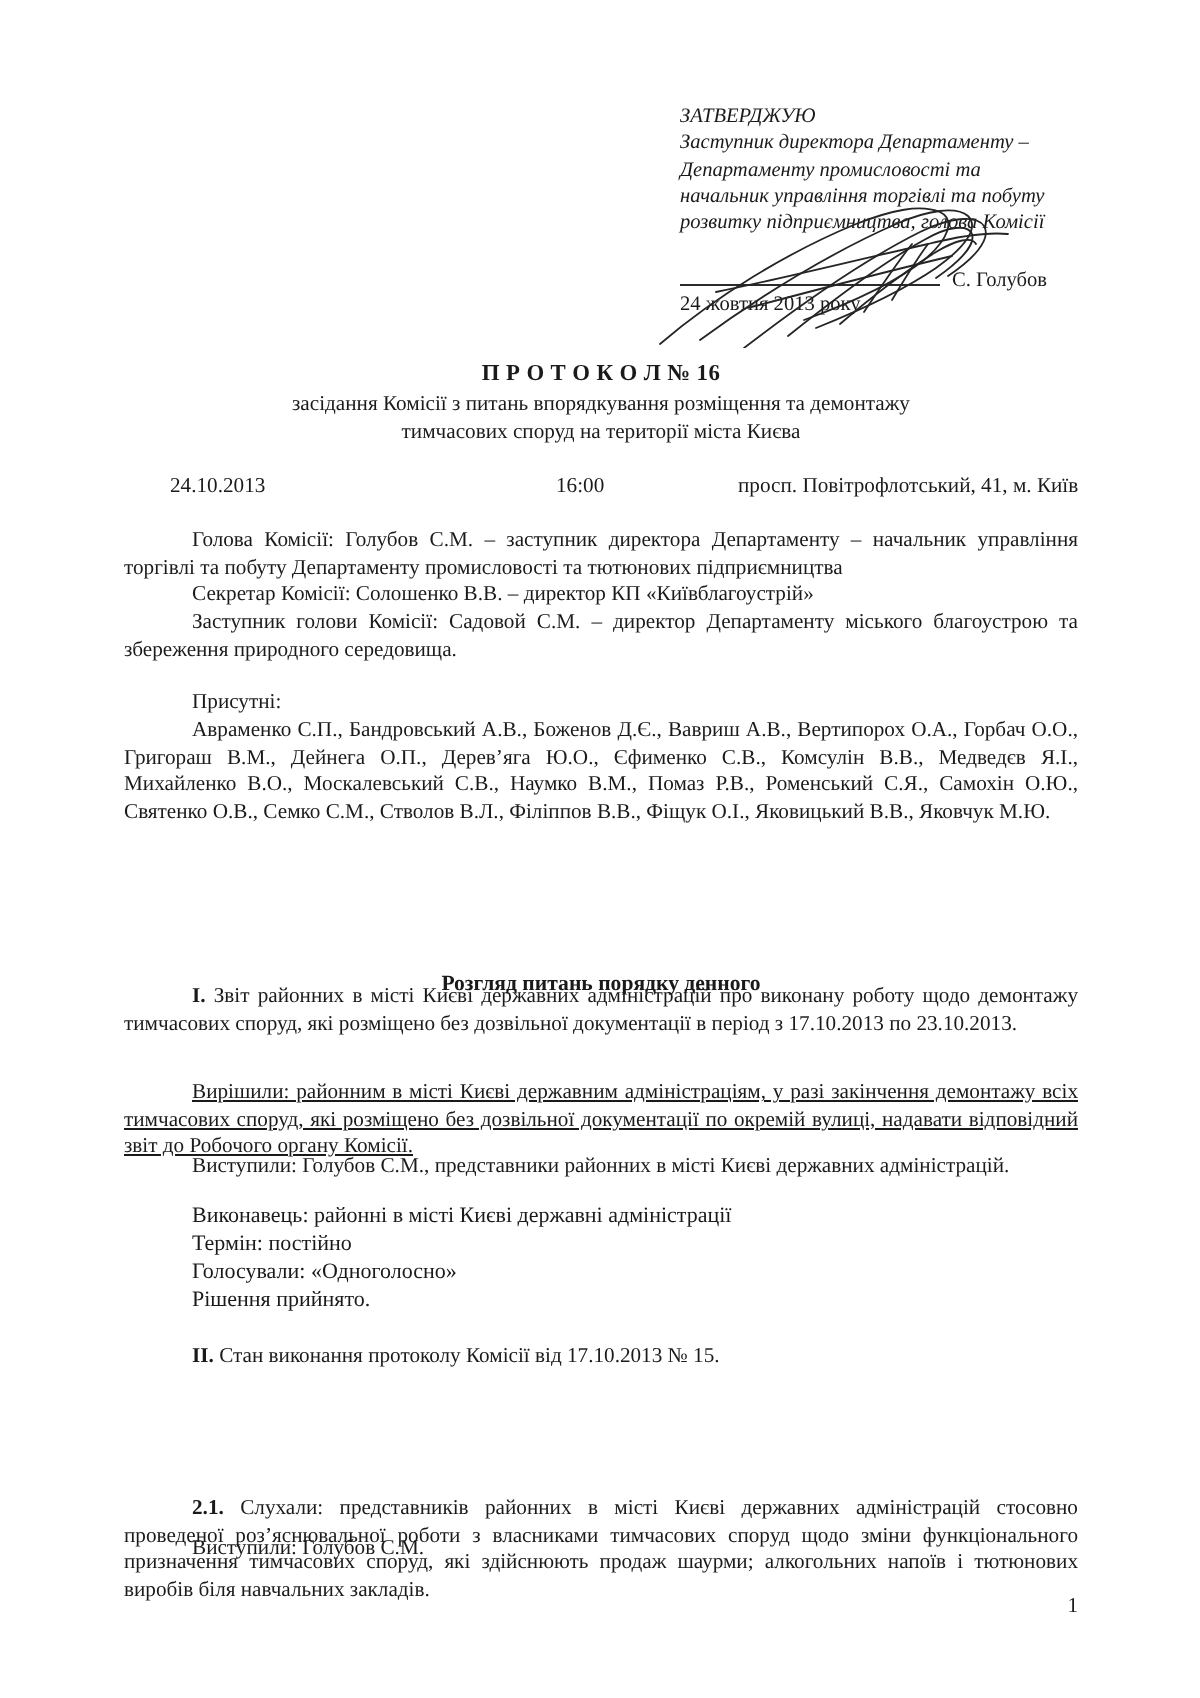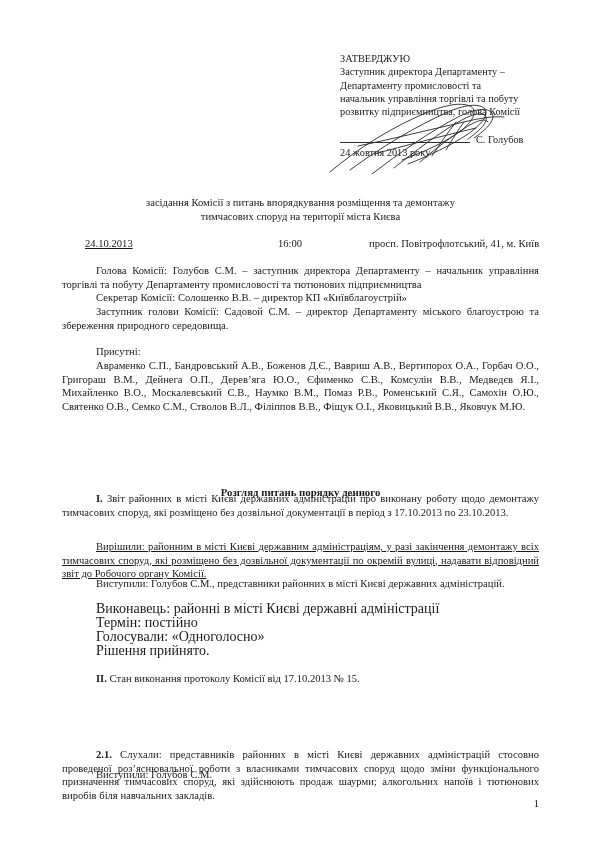--- a/index.html
+++ b/index.html
@@ -35,7 +35,7 @@
     font-size: 10.3px;
     line-height: 13.3px;
   }
-  .approval-block .ln { white-space: nowrap; }
+  .approval-block .ln { white-space: nowrap; font-style: italic; }
 
   .sign-row {
     position: relative;

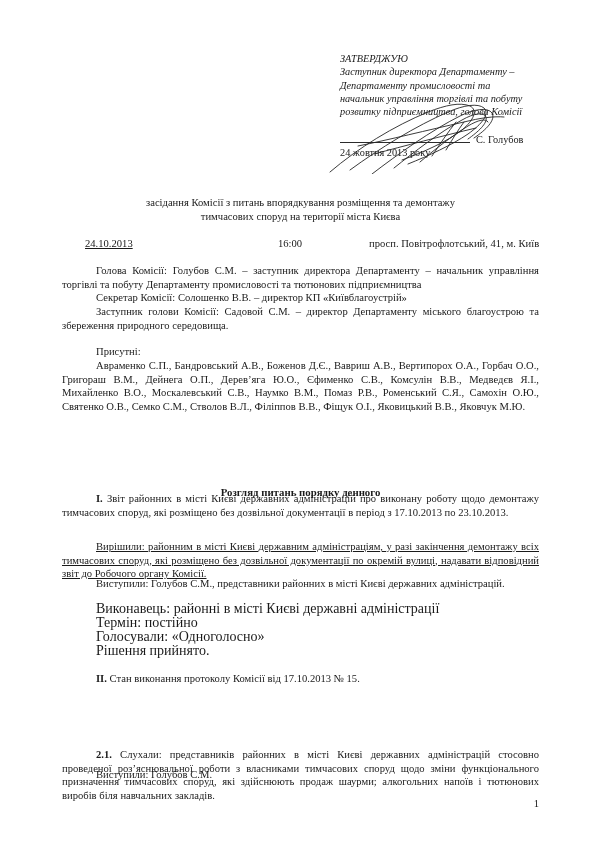--- a/index.html
+++ b/index.html
@@ -177,6 +177,7 @@
       </svg>
     </div>
 
+    <div class="protocol-title">П Р О Т О К О Л № 16</div>
     <div class="protocol-sub">
       <div>засідання Комісії з питань впорядкування розміщення та демонтажу</div>
       <div>тимчасових споруд на території міста Києва</div>

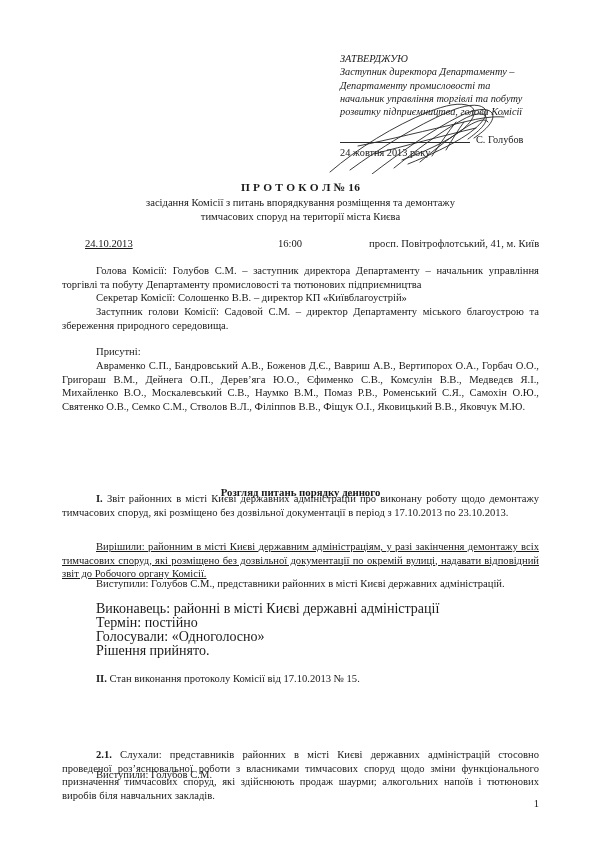--- a/index.html
+++ b/index.html
@@ -98,7 +98,7 @@
     width: 477px;
     font-size: 10.6px;
   }
-  .meta-date { position: absolute; left: 23px; top: 0; text-decoration: underline; }
+  .meta-date { position: absolute; left: 23px; top: 0; }
   .meta-time { position: absolute; left: 216px; top: 0; }
   .meta-place { position: absolute; left: 307px; top: 0; white-space: nowrap; }
 

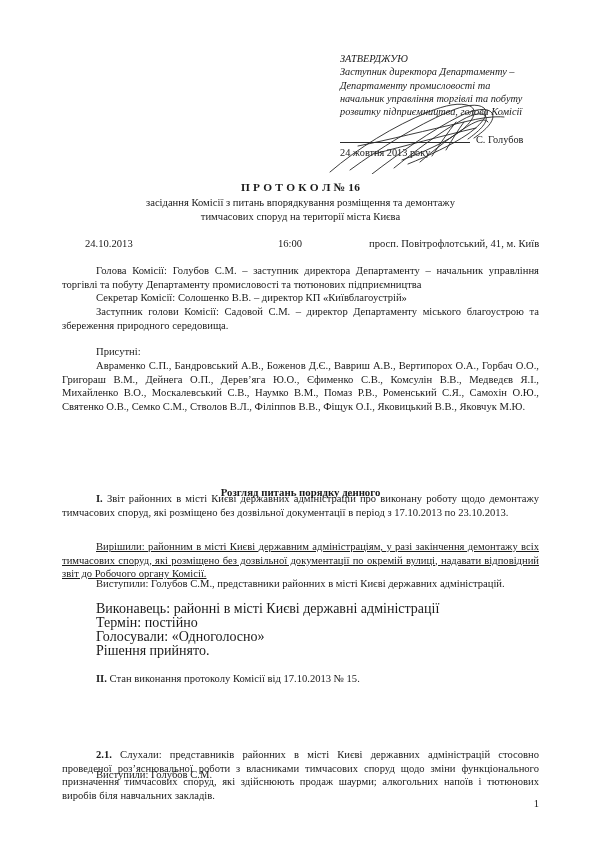--- a/index.html
+++ b/index.html
@@ -116,7 +116,7 @@
 
   .block-line {
     position: absolute;
-    font-size: 14px;
+    font-size: 11px;
     line-height: 13.6px;
     left: 34px;
     white-space: nowrap;

